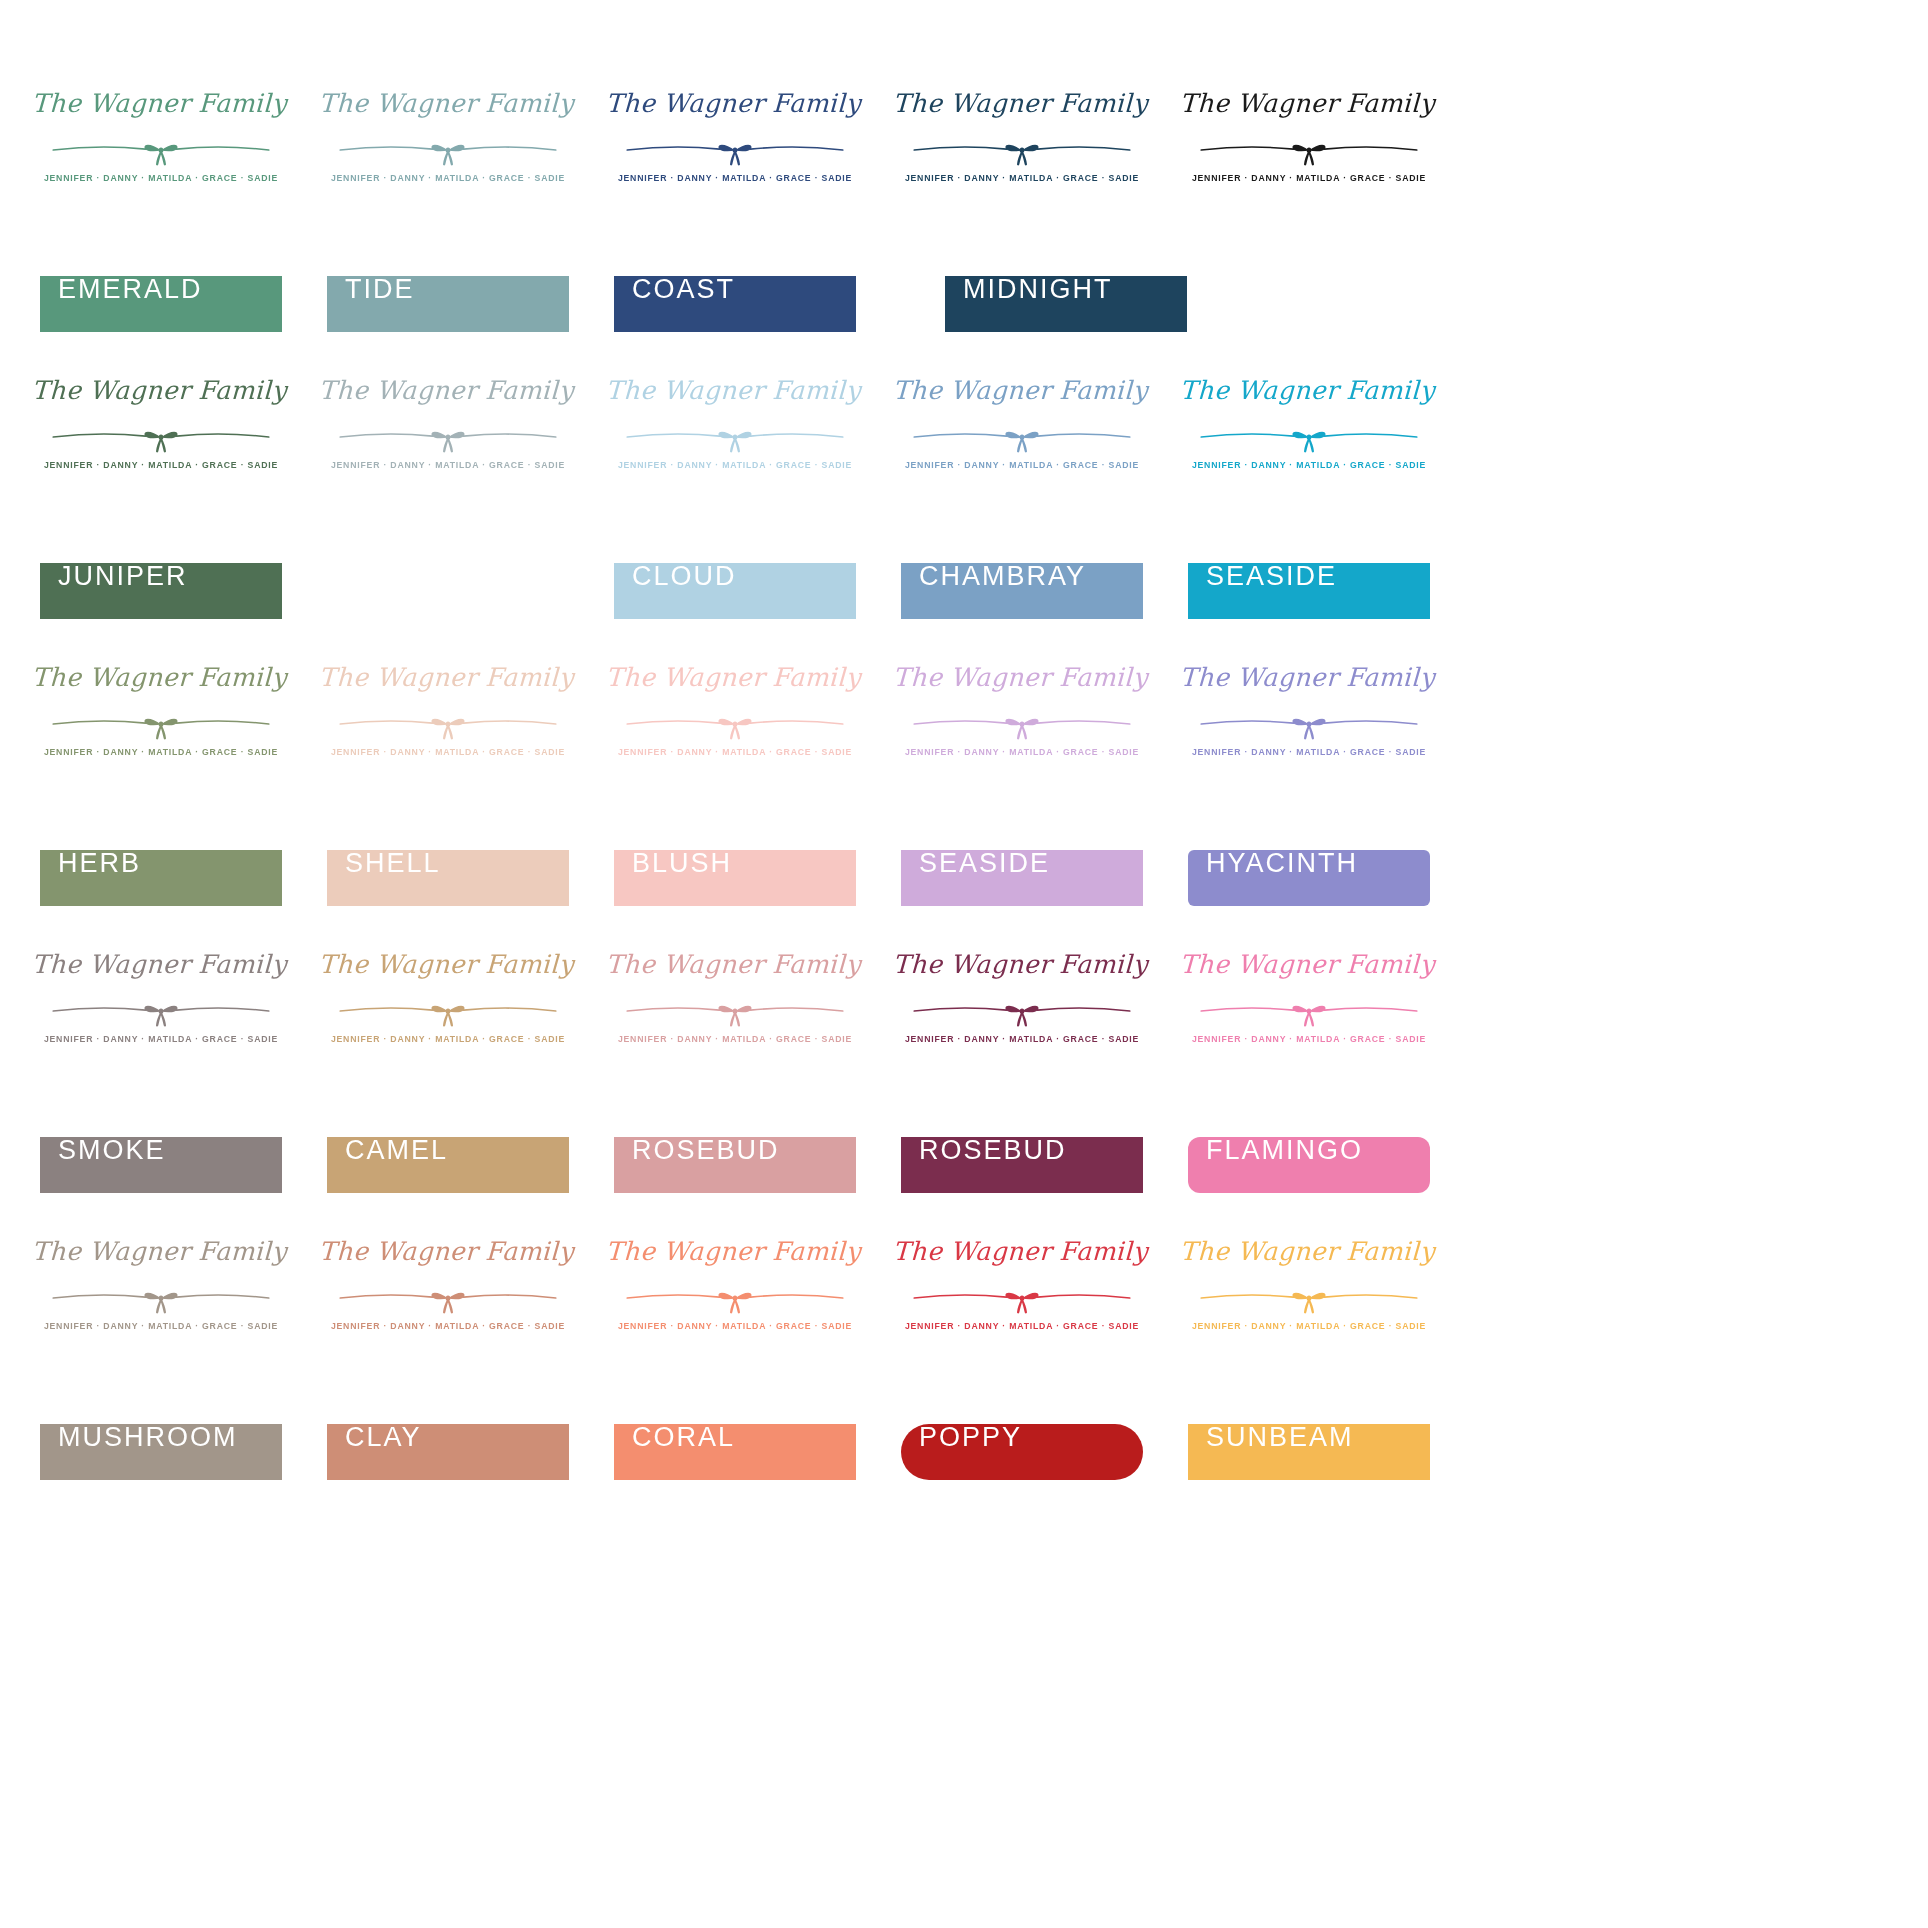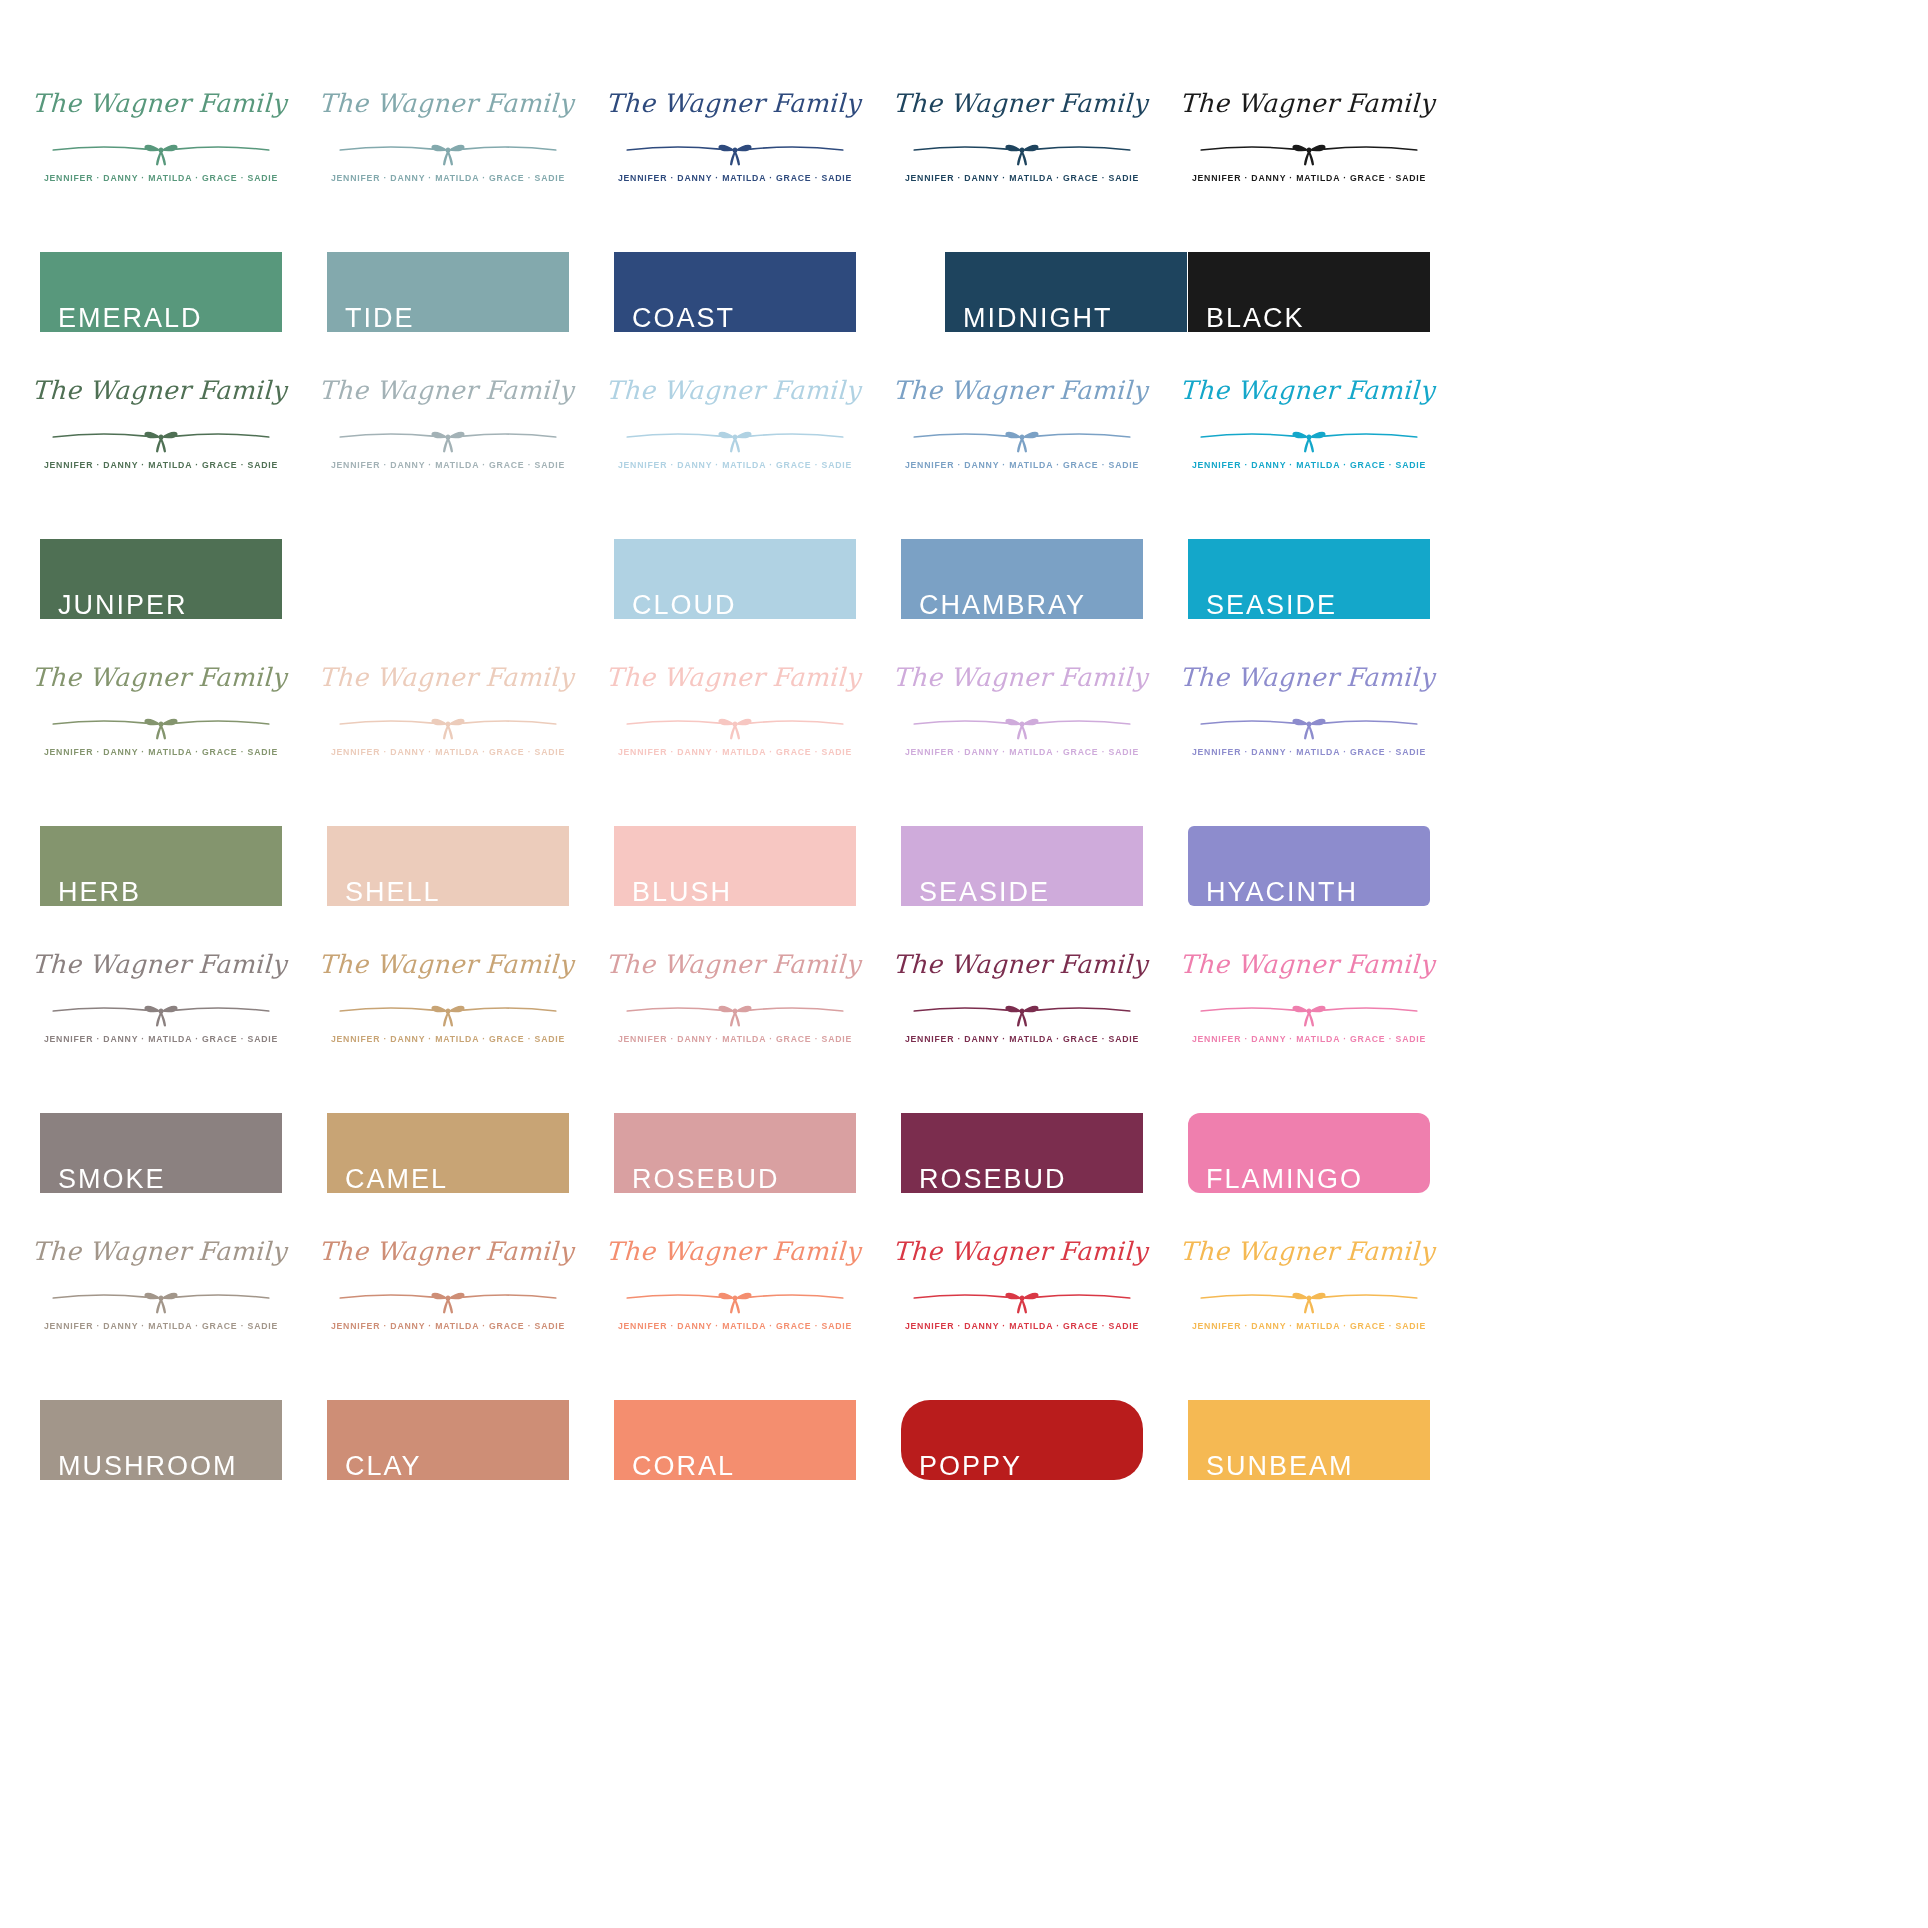--- a/index.html
+++ b/index.html
@@ -78,9 +78,9 @@
     left: 0;
     bottom: 0;
     width: 242px;
-    height: 80px;
+    height: 56px;
     display: flex;
-    align-items: flex-end;
+    align-items: flex-start;
   }
 
   .swatch-label {

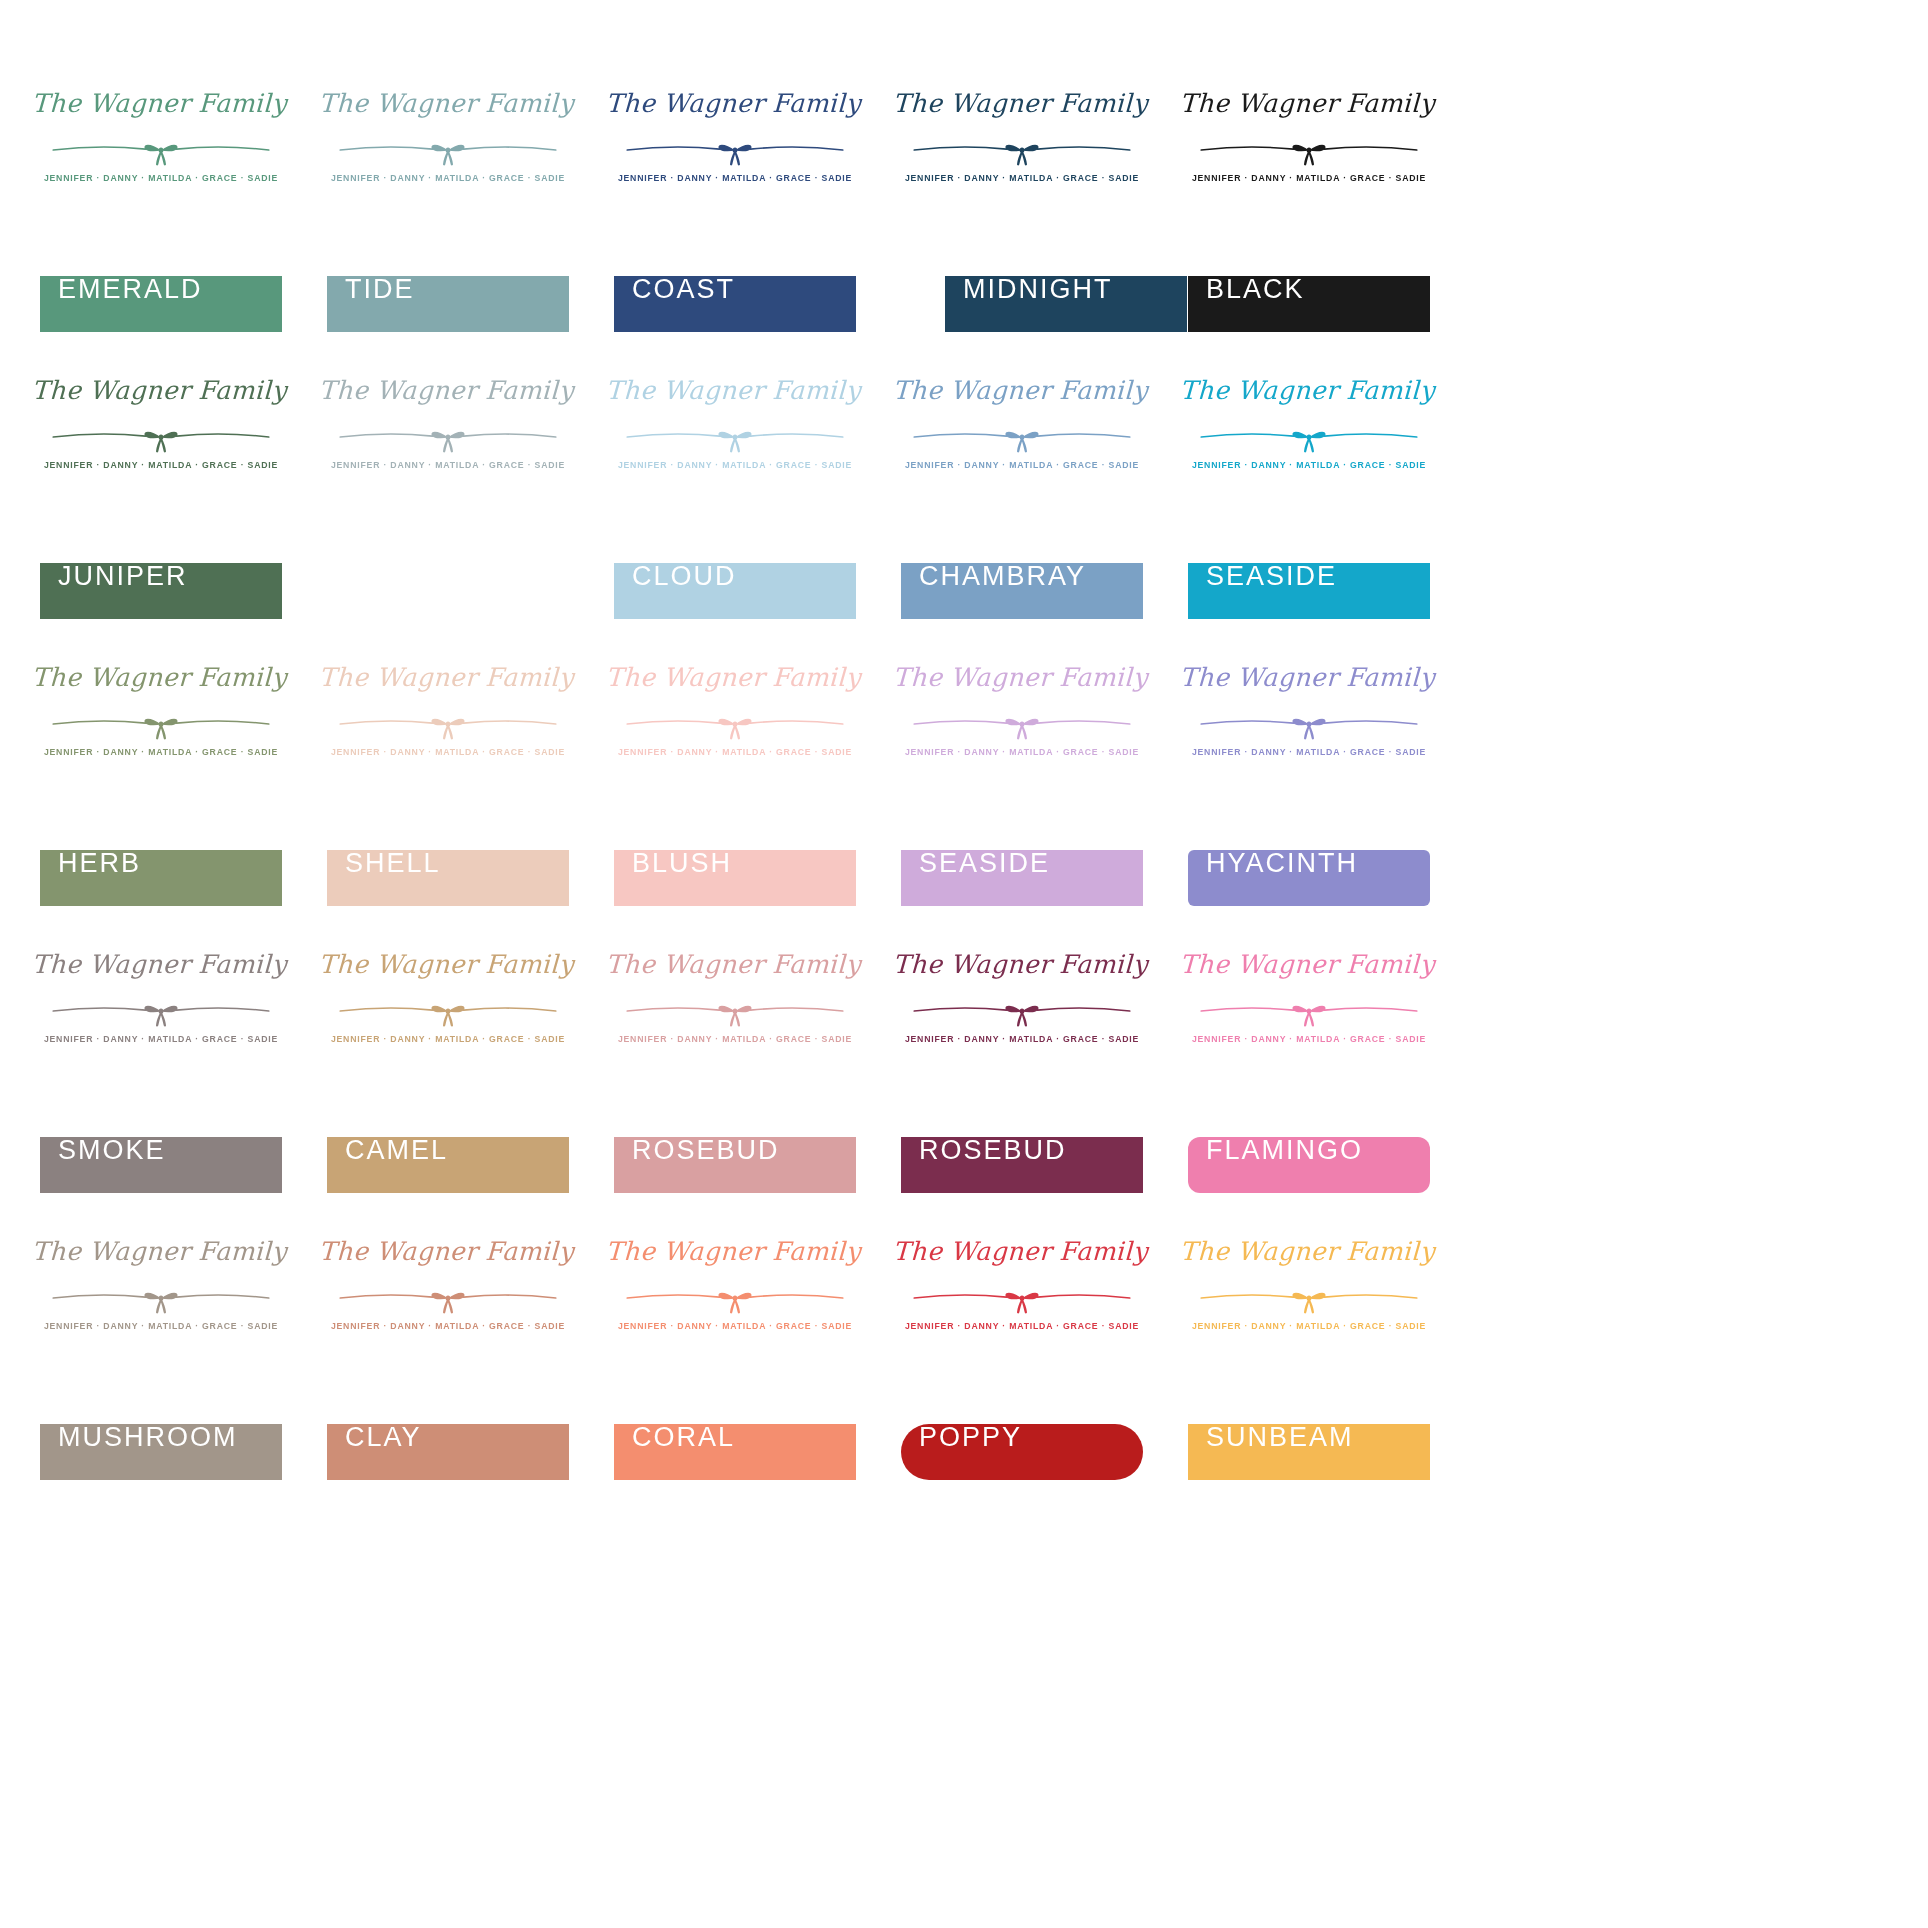--- a/index.html
+++ b/index.html
@@ -229,9 +229,6 @@
       </div>
       <div class="names" style="color: rgb(26, 26, 26);">JENNIFER · DANNY · MATILDA · GRACE · SADIE</div>
     </div>
-    <div class="swatch" style="background: rgb(26, 26, 26);">
-      <span class="swatch-label">BLACK</span>
-    </div>
     </div>
     <div class="cell">
     <div class="logo">

